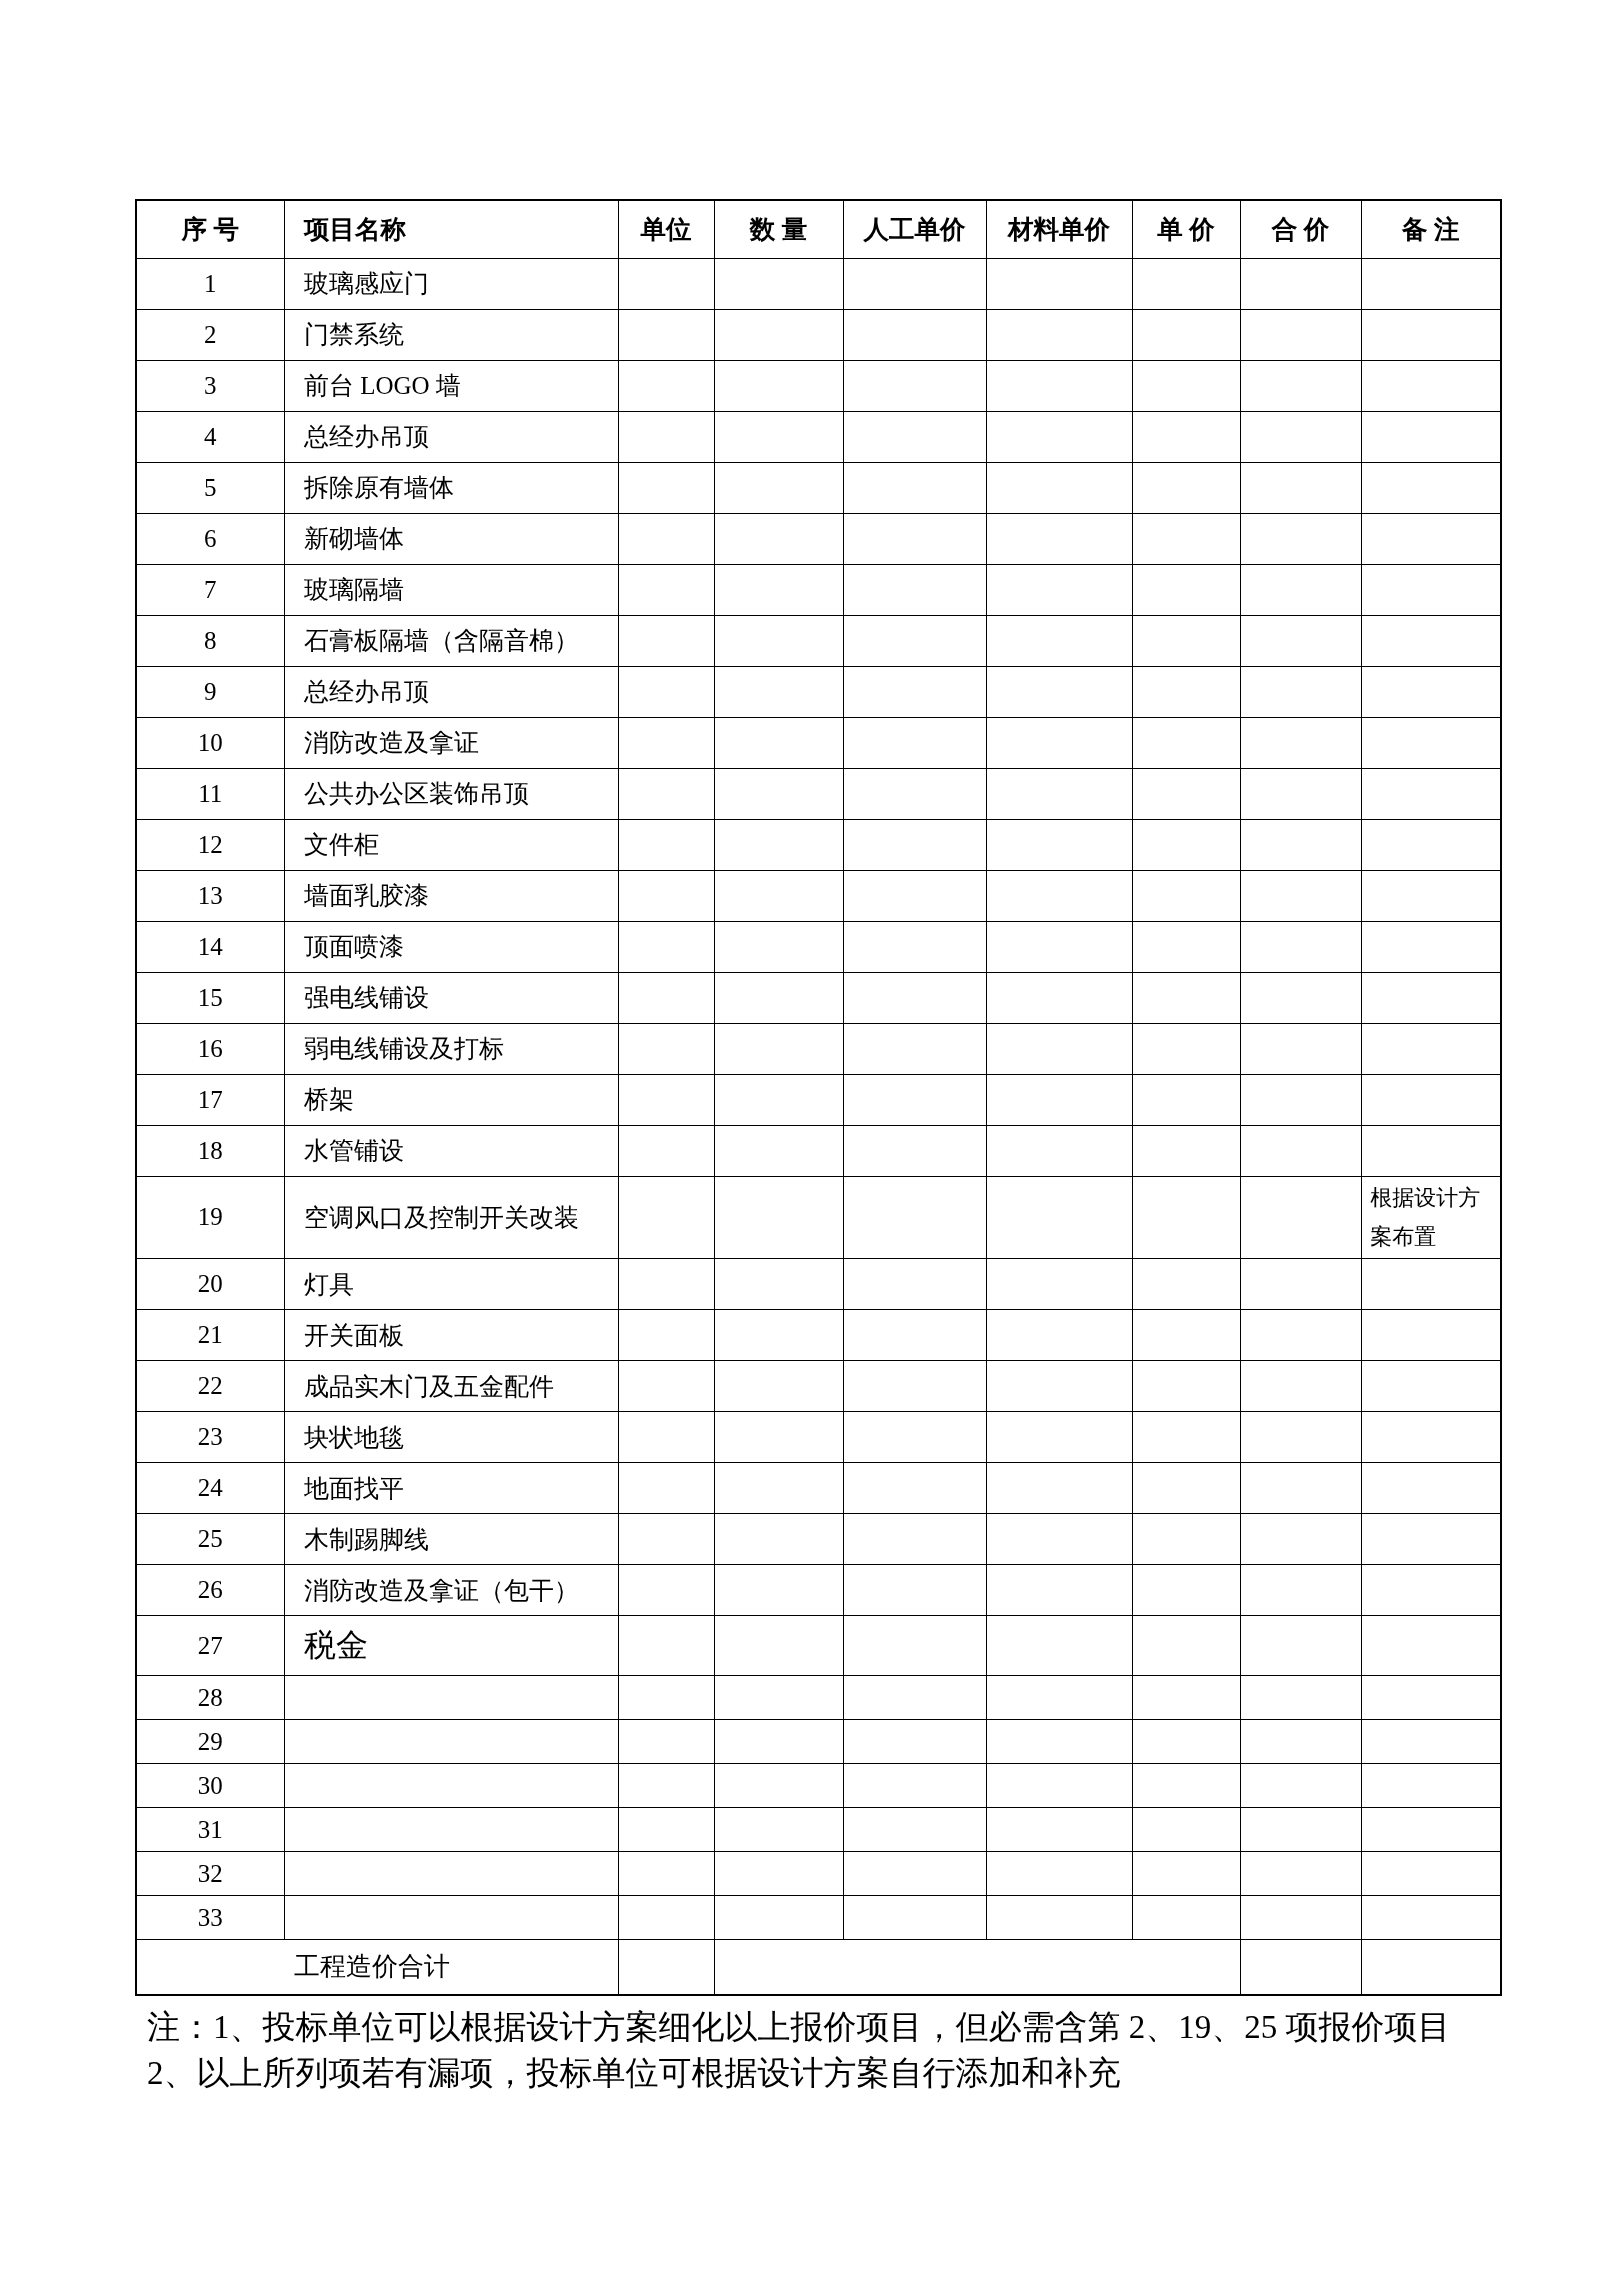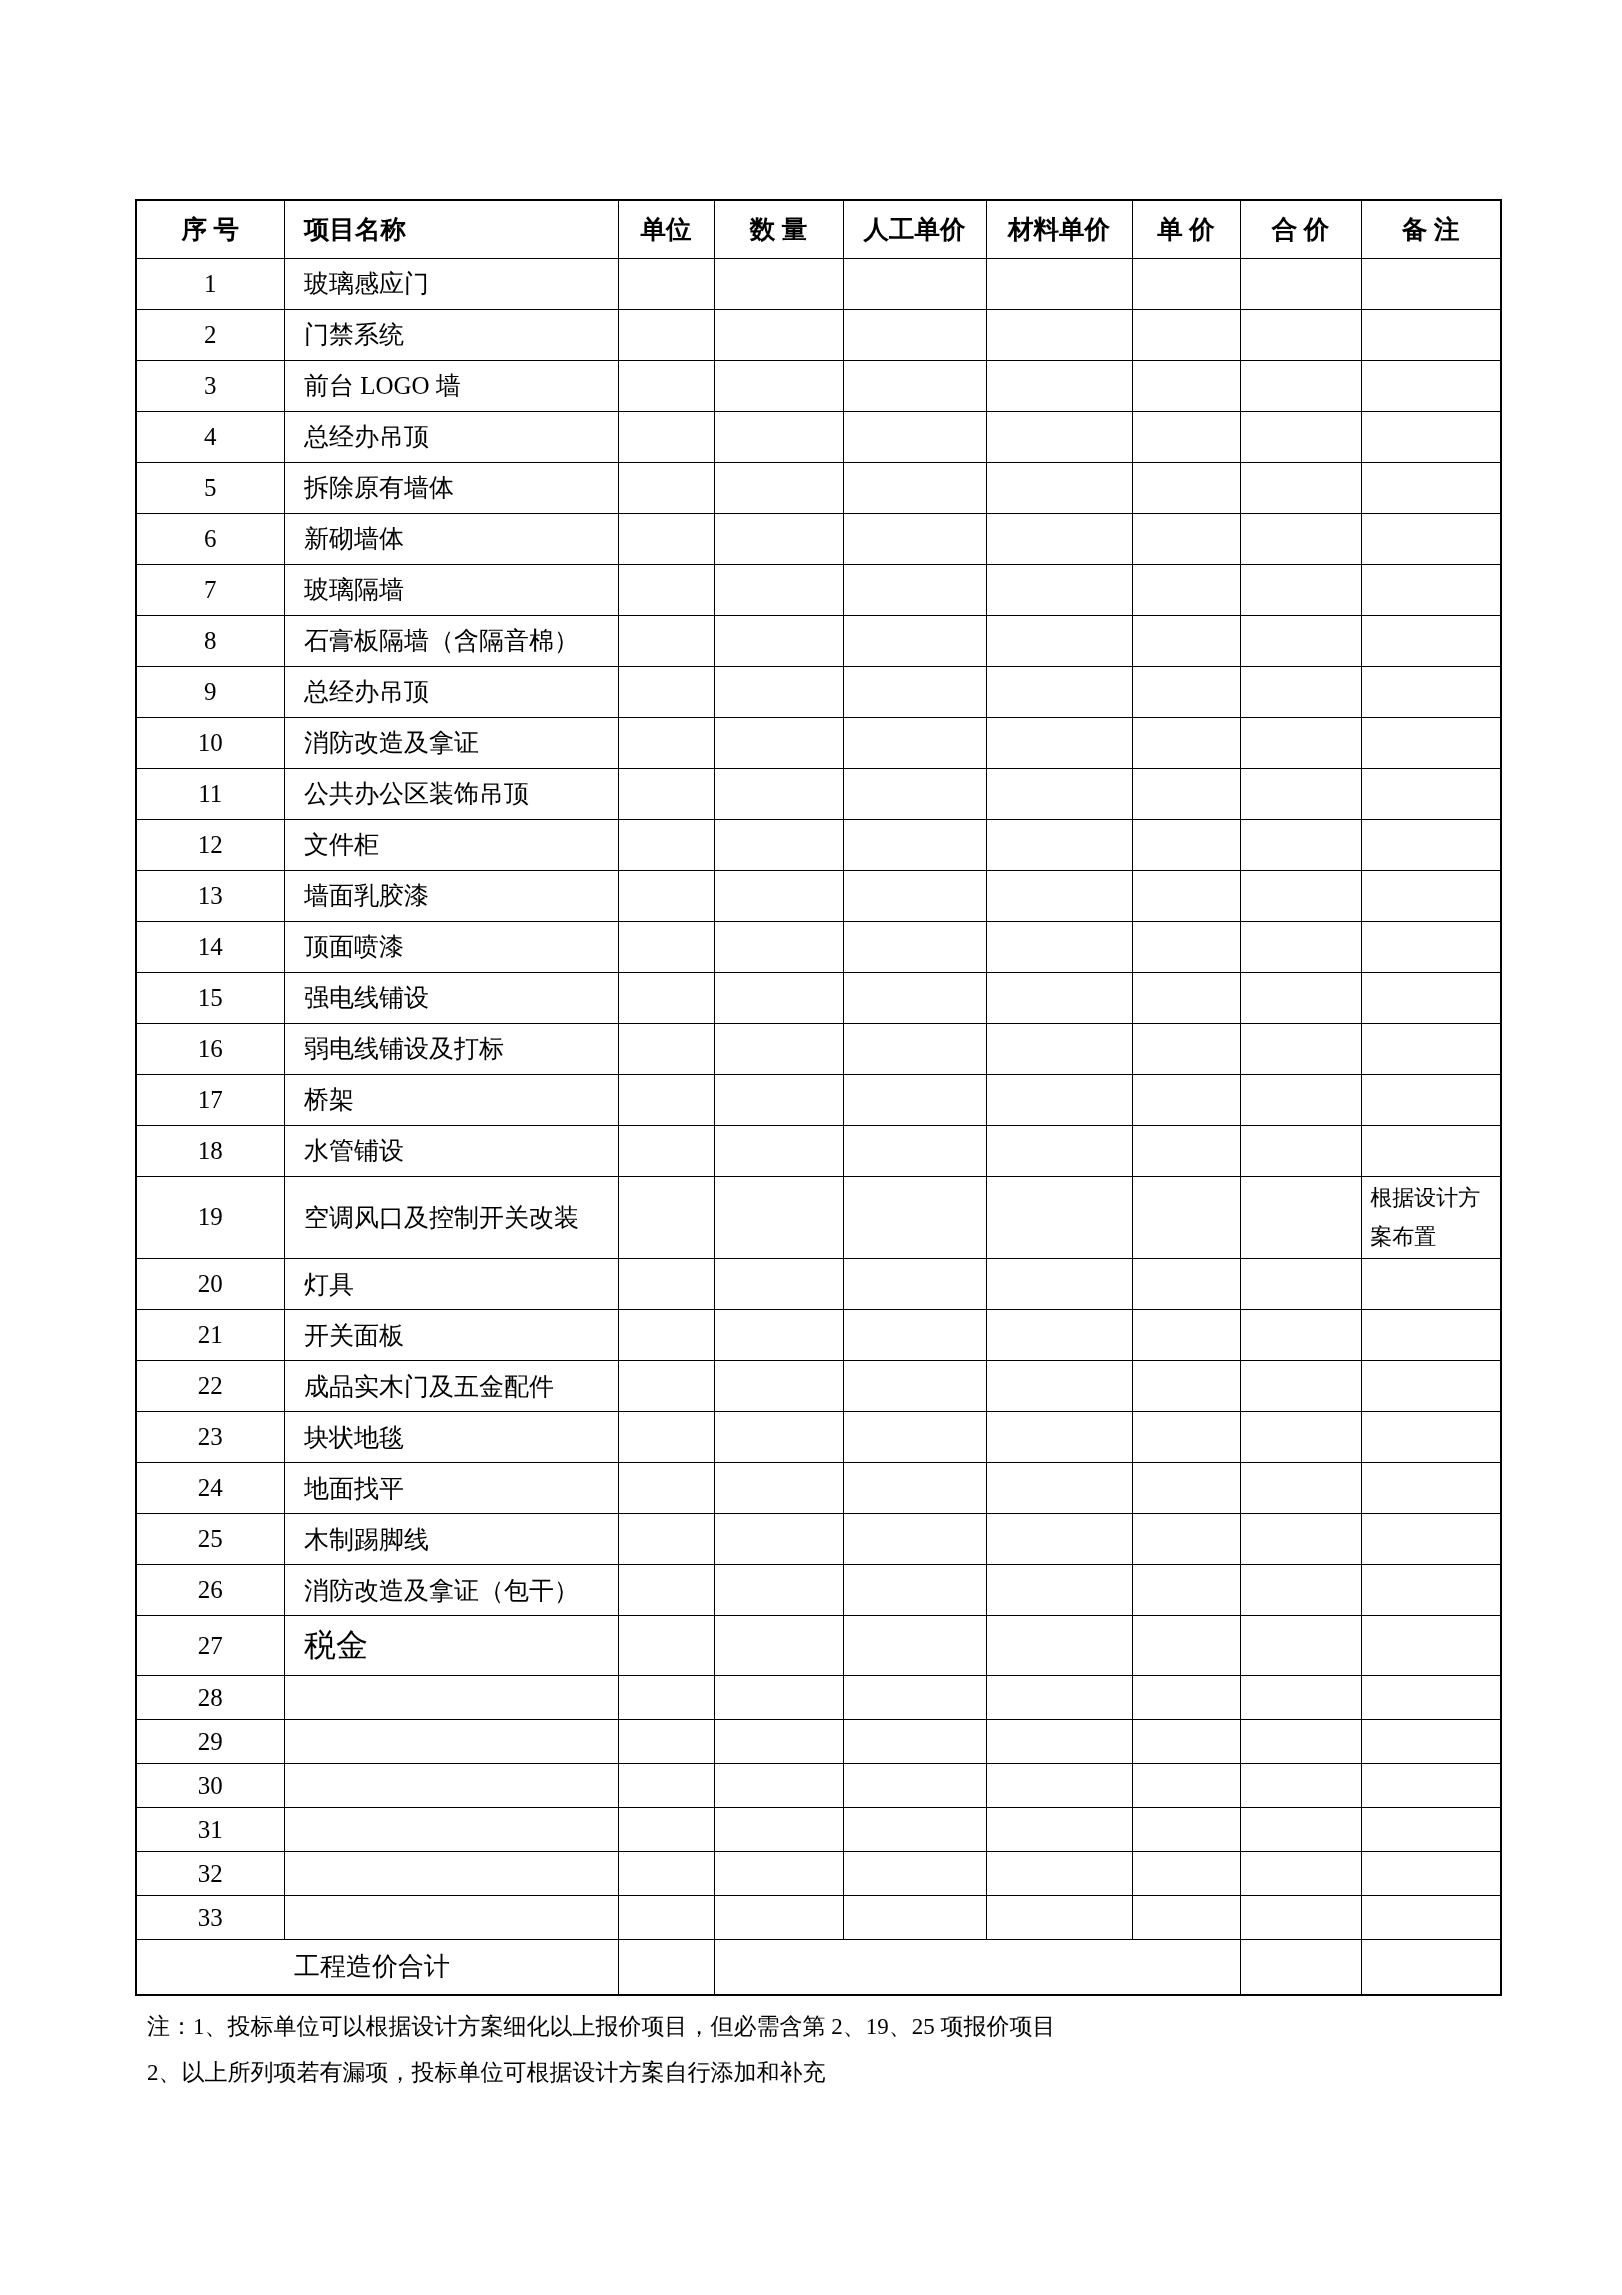--- a/index.html
+++ b/index.html
@@ -77,7 +77,7 @@
     left: 147px;
     top: 2004px;
     width: 1276px;
-    font-size: 23px;
+    font-size: 33px;
     line-height: 46px;
   }
   .notes .note-line { white-space: nowrap; }

